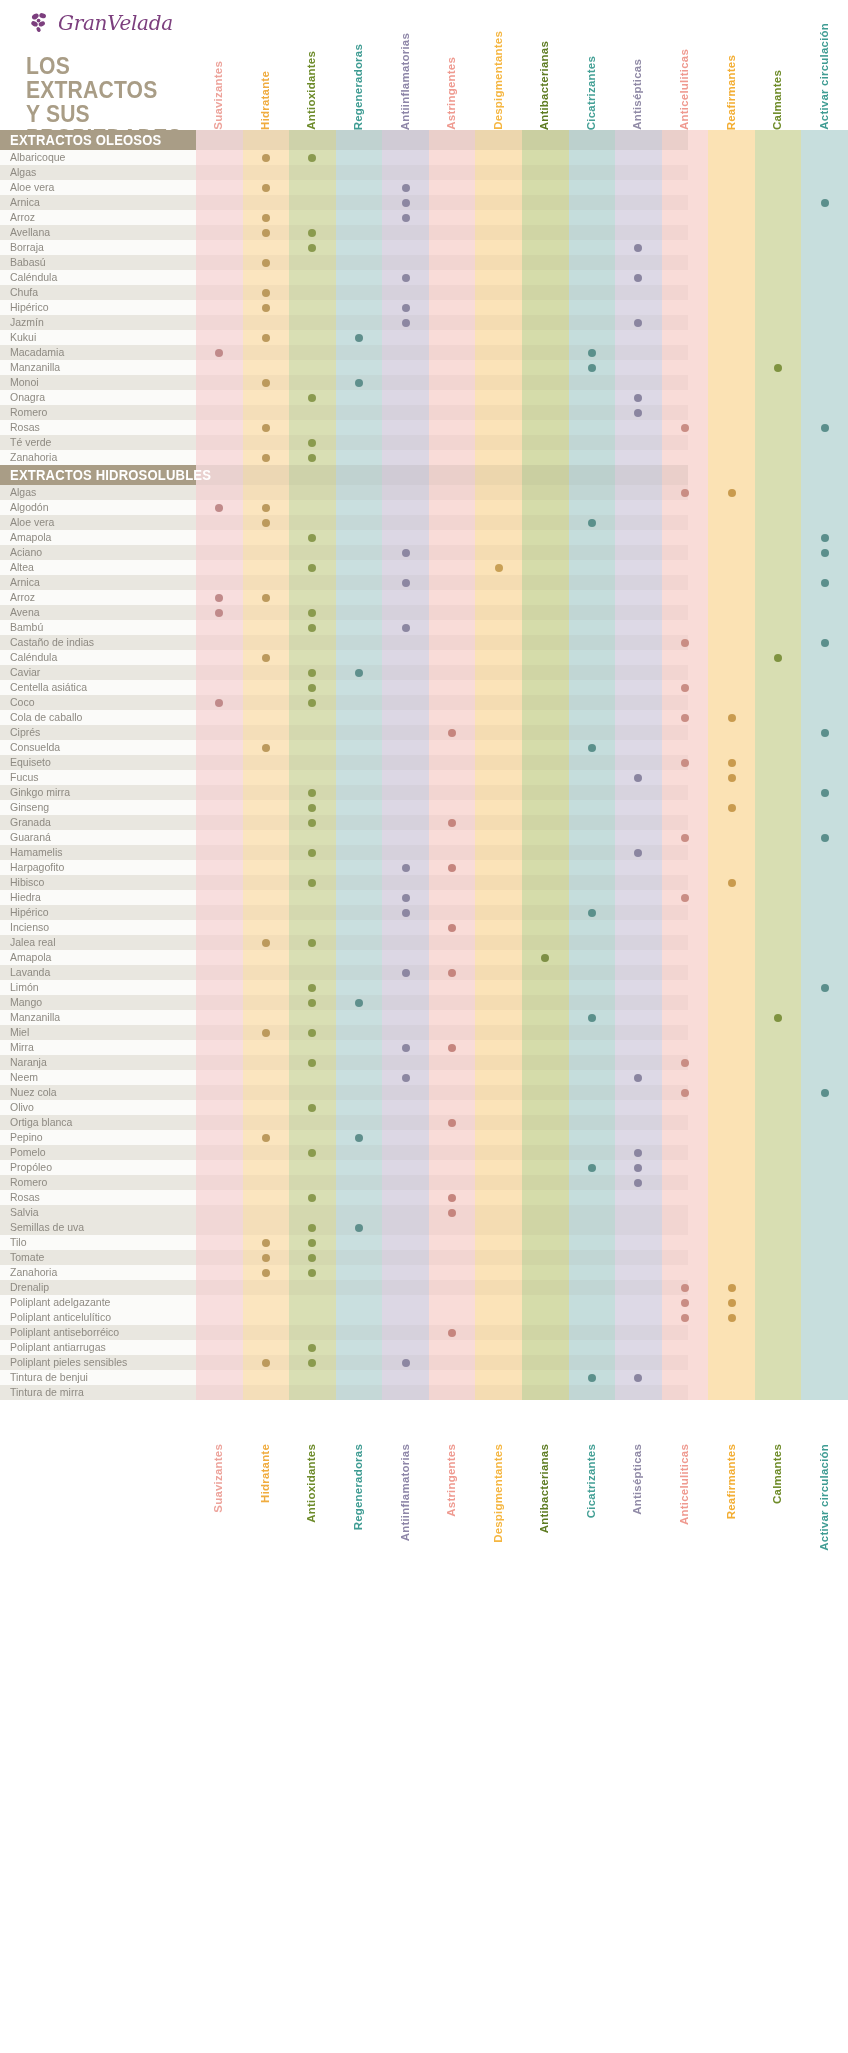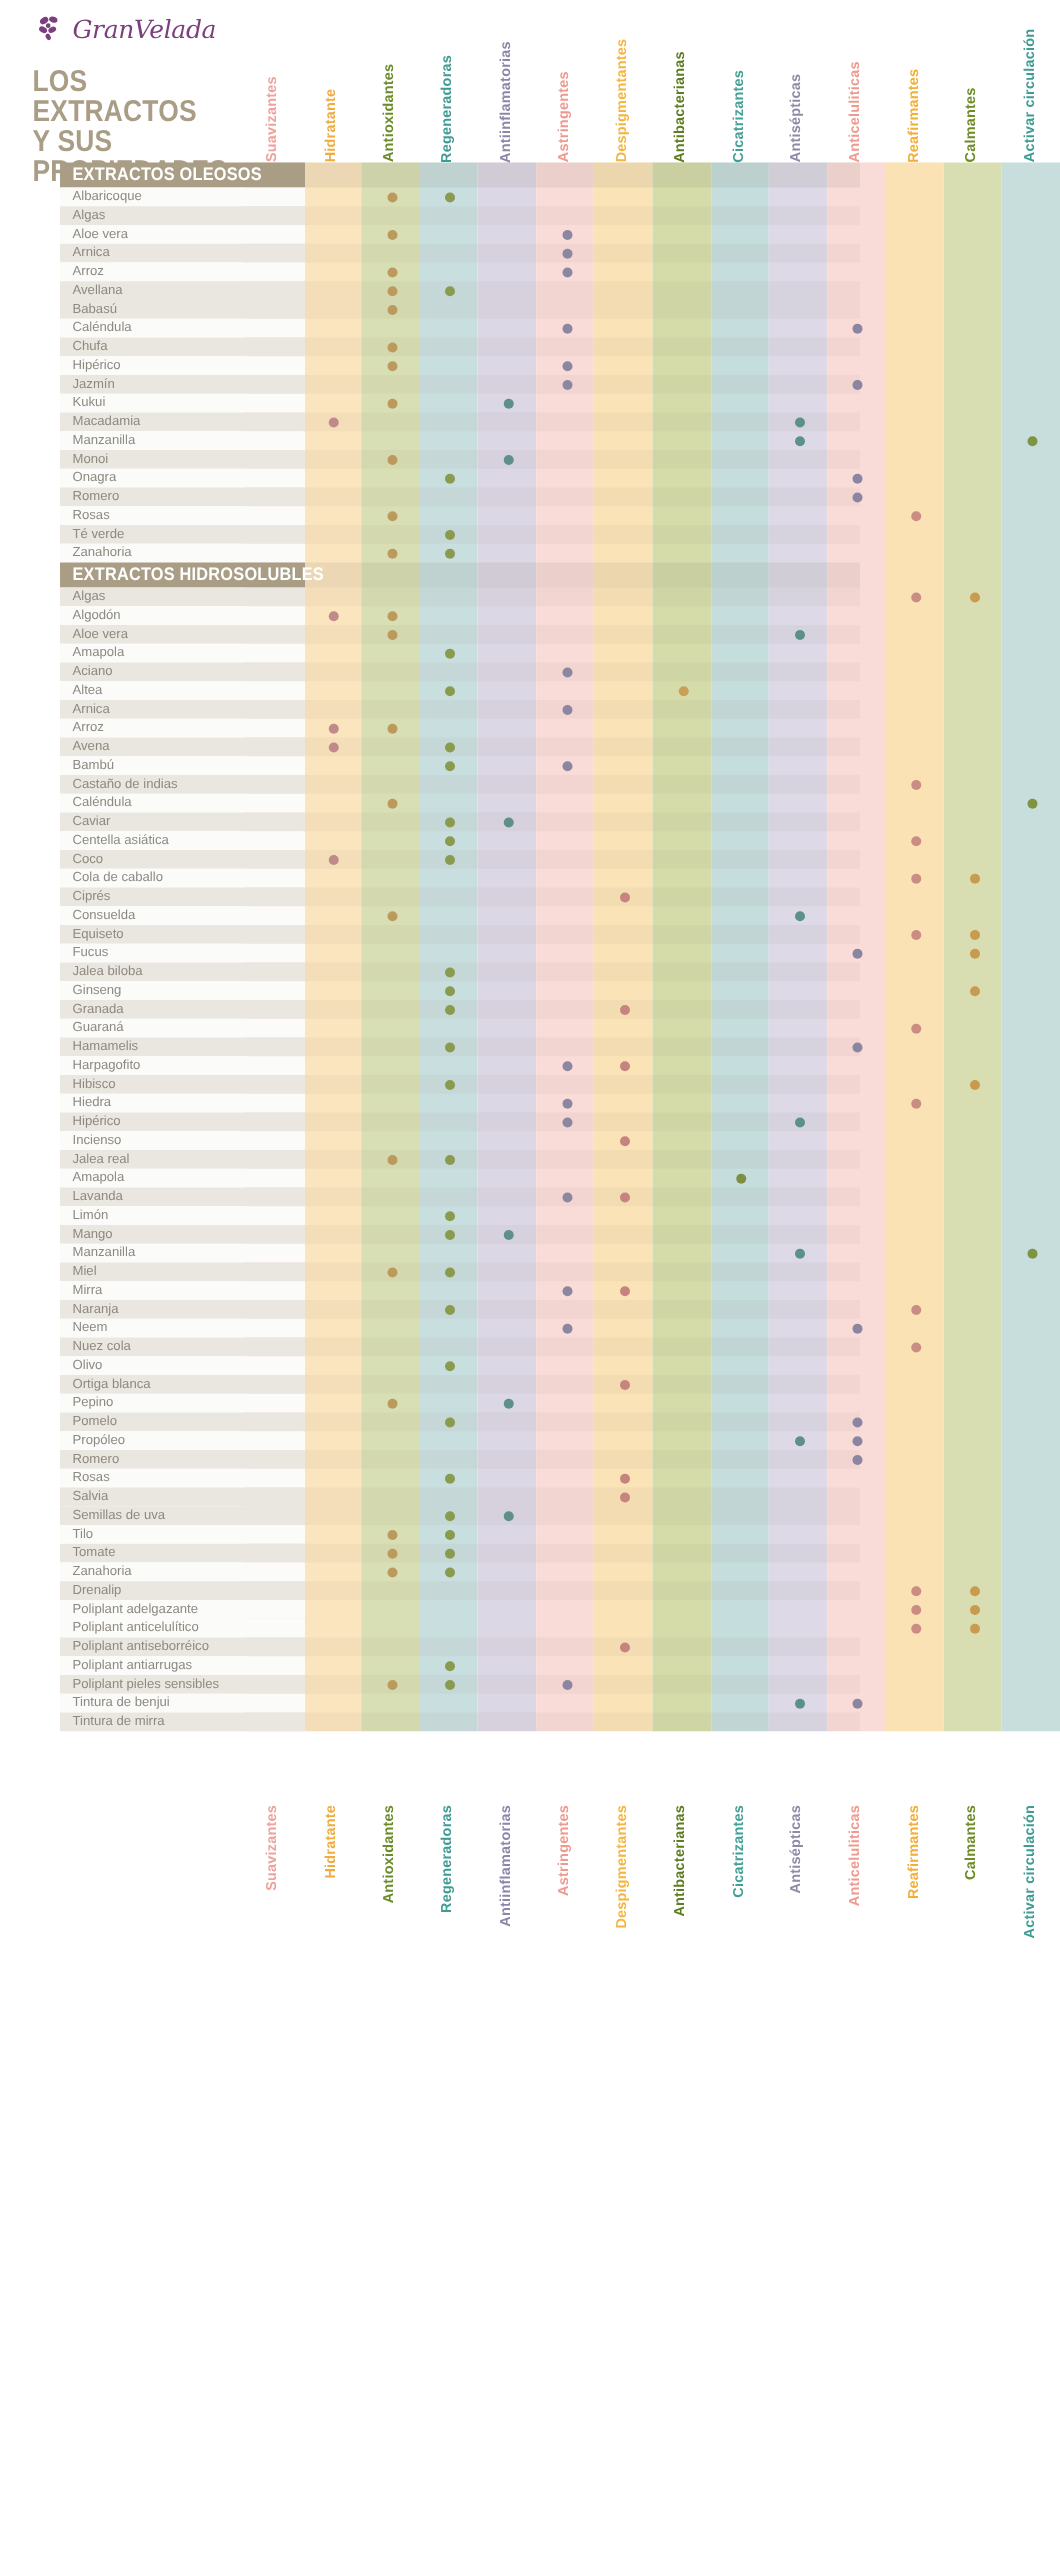--- a/index.html
+++ b/index.html
@@ -28,7 +28,7 @@
 
   
   
-  .tbl { position:absolute; left:0; top:0; width:688px;padding-left:48px; }
+  .tbl { position:absolute; left:0; top:0; width:688px; }
   .colstripes { position:absolute; top:0; left:0; width:848px; height:100%; }
   .stripe { position:absolute; top:0; height:100%; }
 

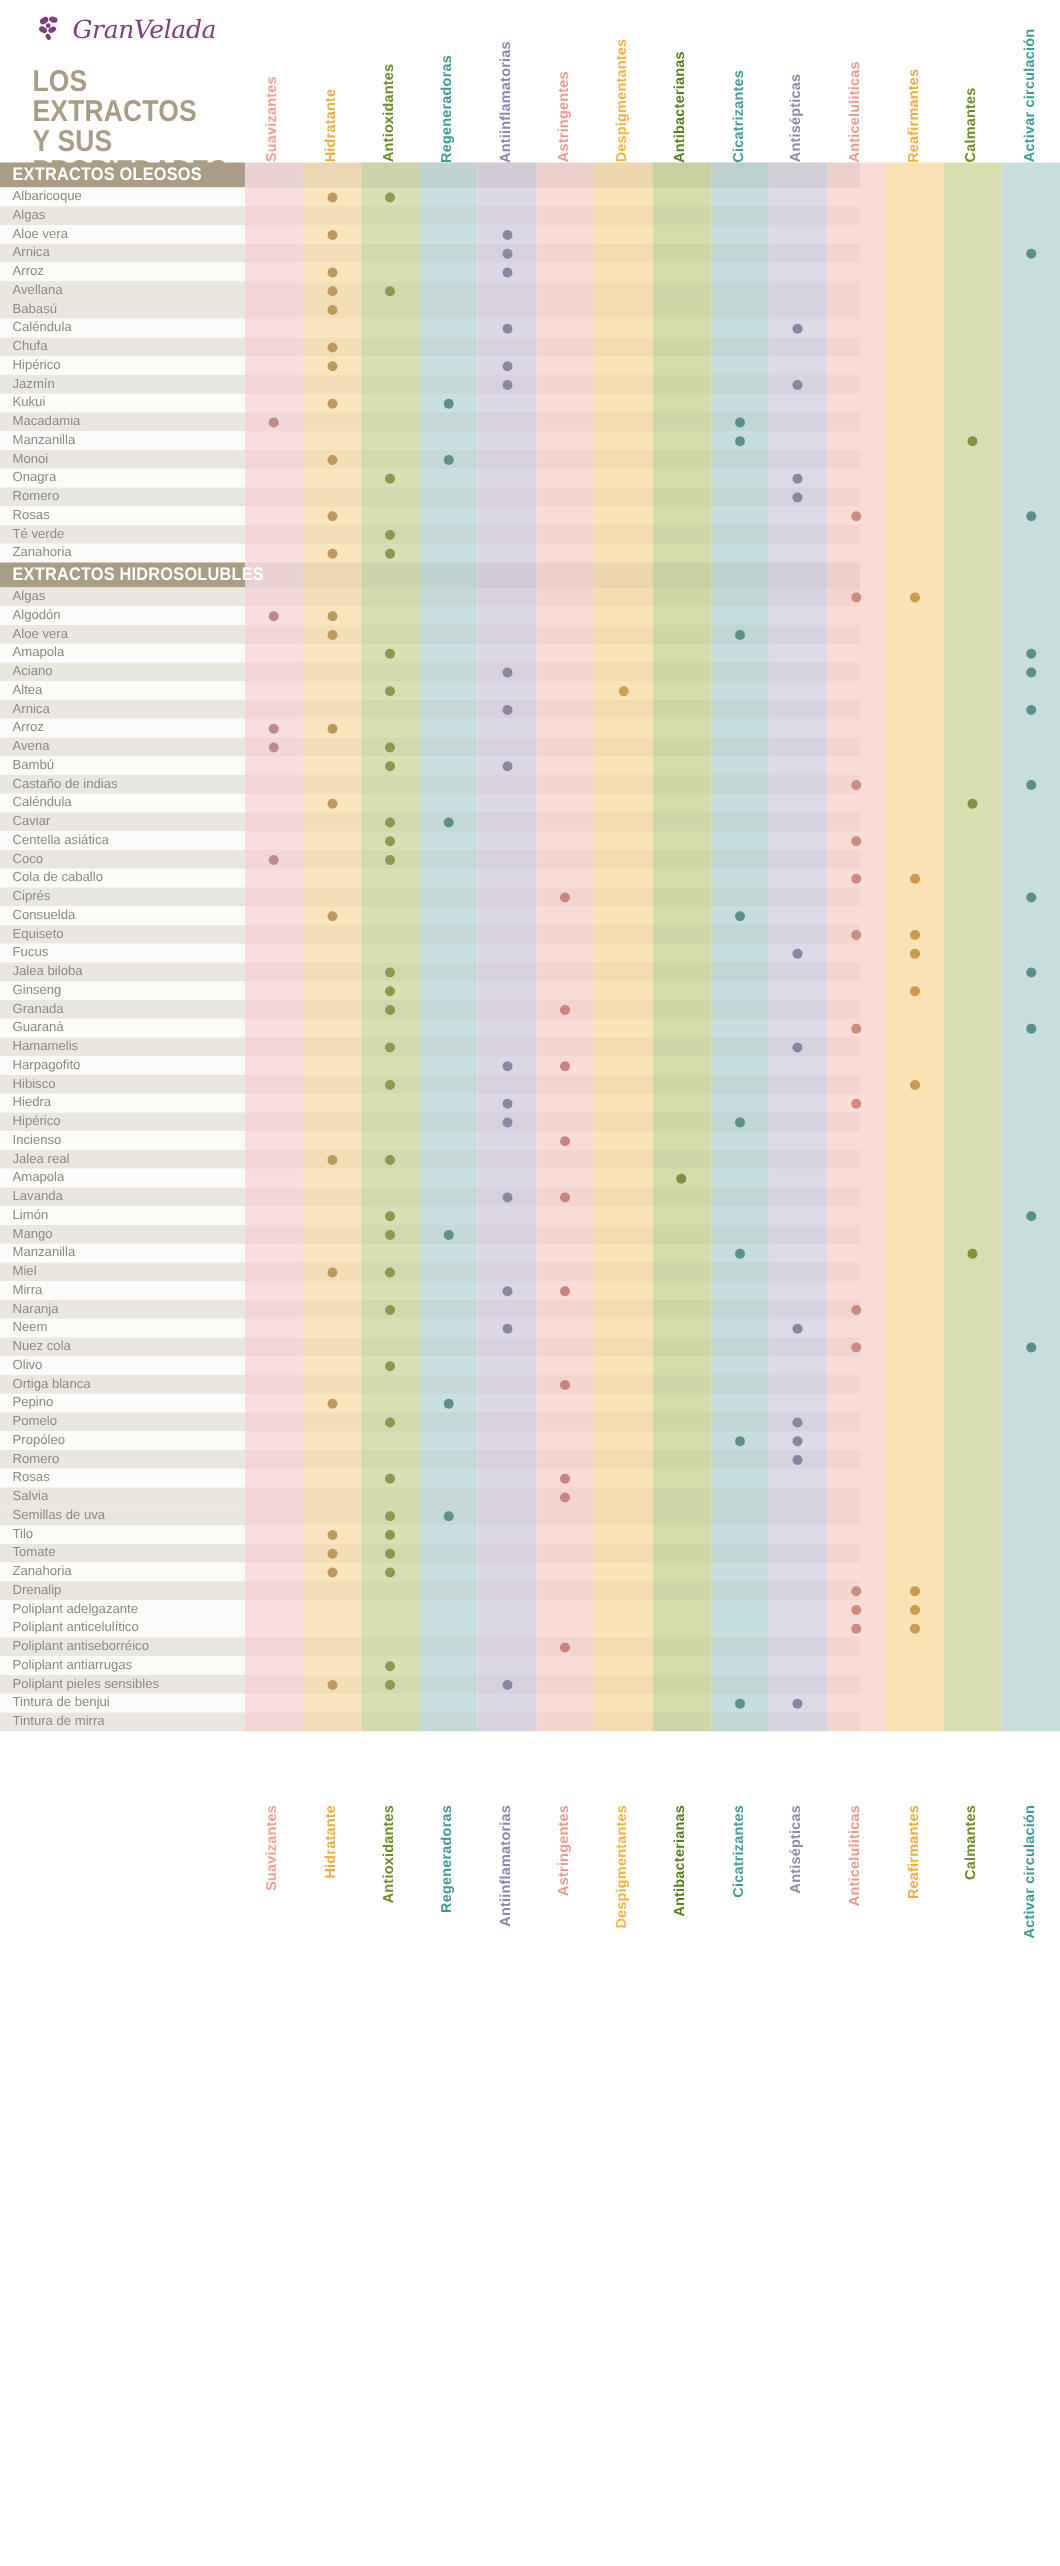--- a/index.html
+++ b/index.html
@@ -158,6 +158,13 @@
         <div class="lbl">Avellana</div>
         <div class="dot" title="Avellana – Hidratante" style="left: 265.857px; background: rgb(188, 154, 93);"></div>
         <div class="dot" title="Avellana – Antioxidantes" style="left: 312.429px; background: rgb(138, 154, 78);"></div>
+      </div>
+      <div class="row even">
+        <div class="lblbg"></div>
+        <div class="rowtint"></div>
+        <div class="lbl">Borraja</div>
+        <div class="dot" title="Borraja – Antioxidantes" style="left: 312.429px; background: rgb(138, 154, 78);"></div>
+        <div class="dot" title="Borraja – Antisépticas" style="left: 638.429px; background: rgb(138, 133, 160);"></div>
       </div>
       <div class="row odd">
         <div class="lblbg"></div>

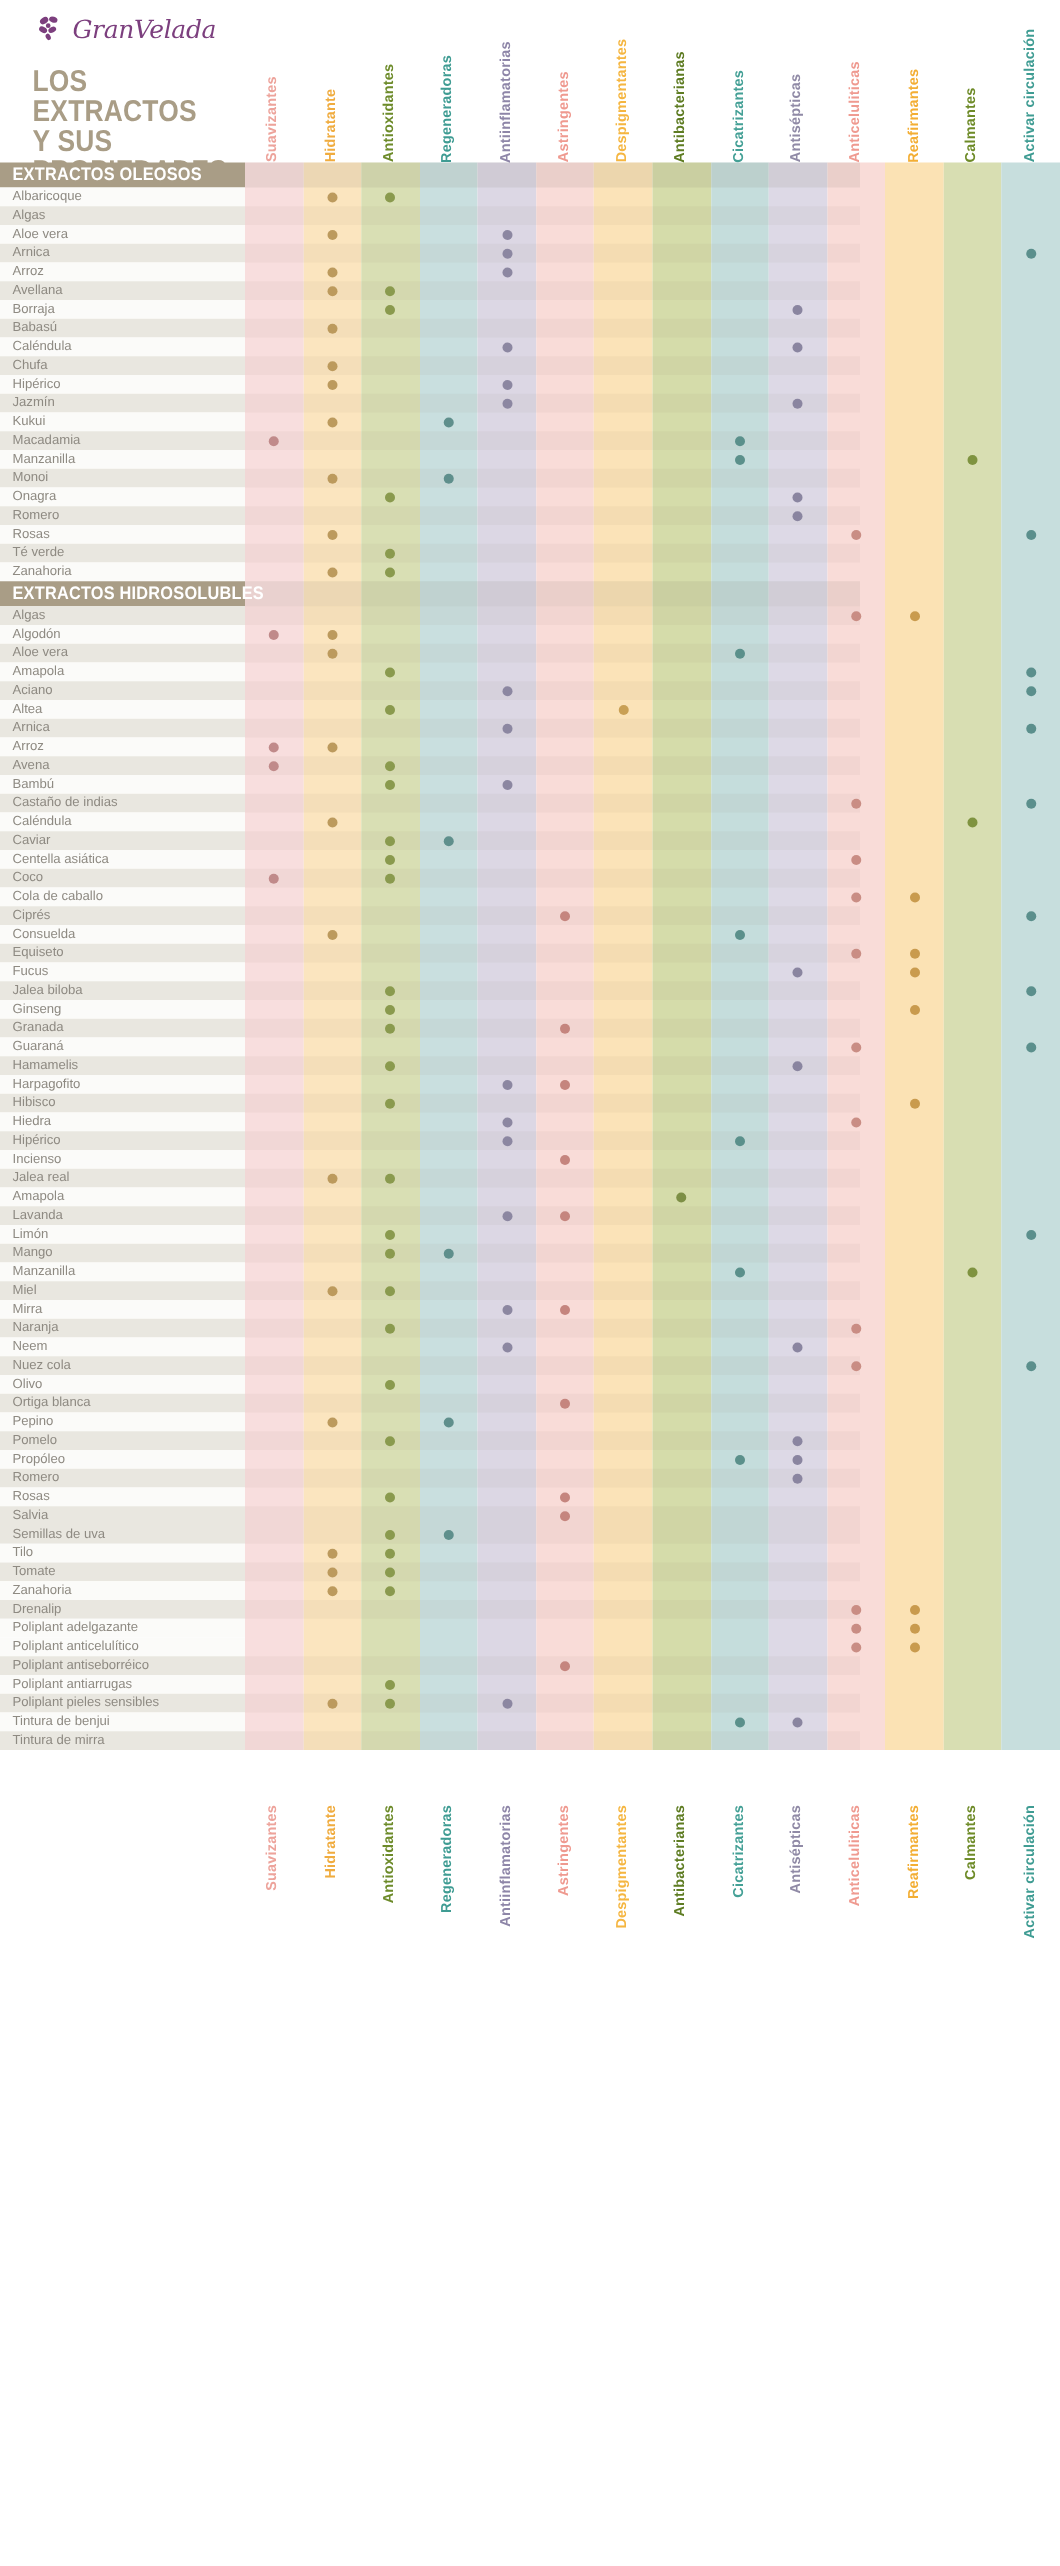--- a/index.html
+++ b/index.html
@@ -410,7 +410,7 @@
       <div class="row odd">
         <div class="lblbg"></div>
         <div class="rowtint"></div>
-        <div class="lbl">Jalea biloba</div>
+        <div class="lbl">Ginkgo mirra</div>
         <div class="dot" title="Ginkgo biloba – Antioxidantes" style="left: 312.429px; background: rgb(138, 154, 78);"></div>
         <div class="dot" title="Ginkgo biloba – Activar circulación" style="left: 824.714px; background: rgb(91, 143, 140);"></div>
       </div>

